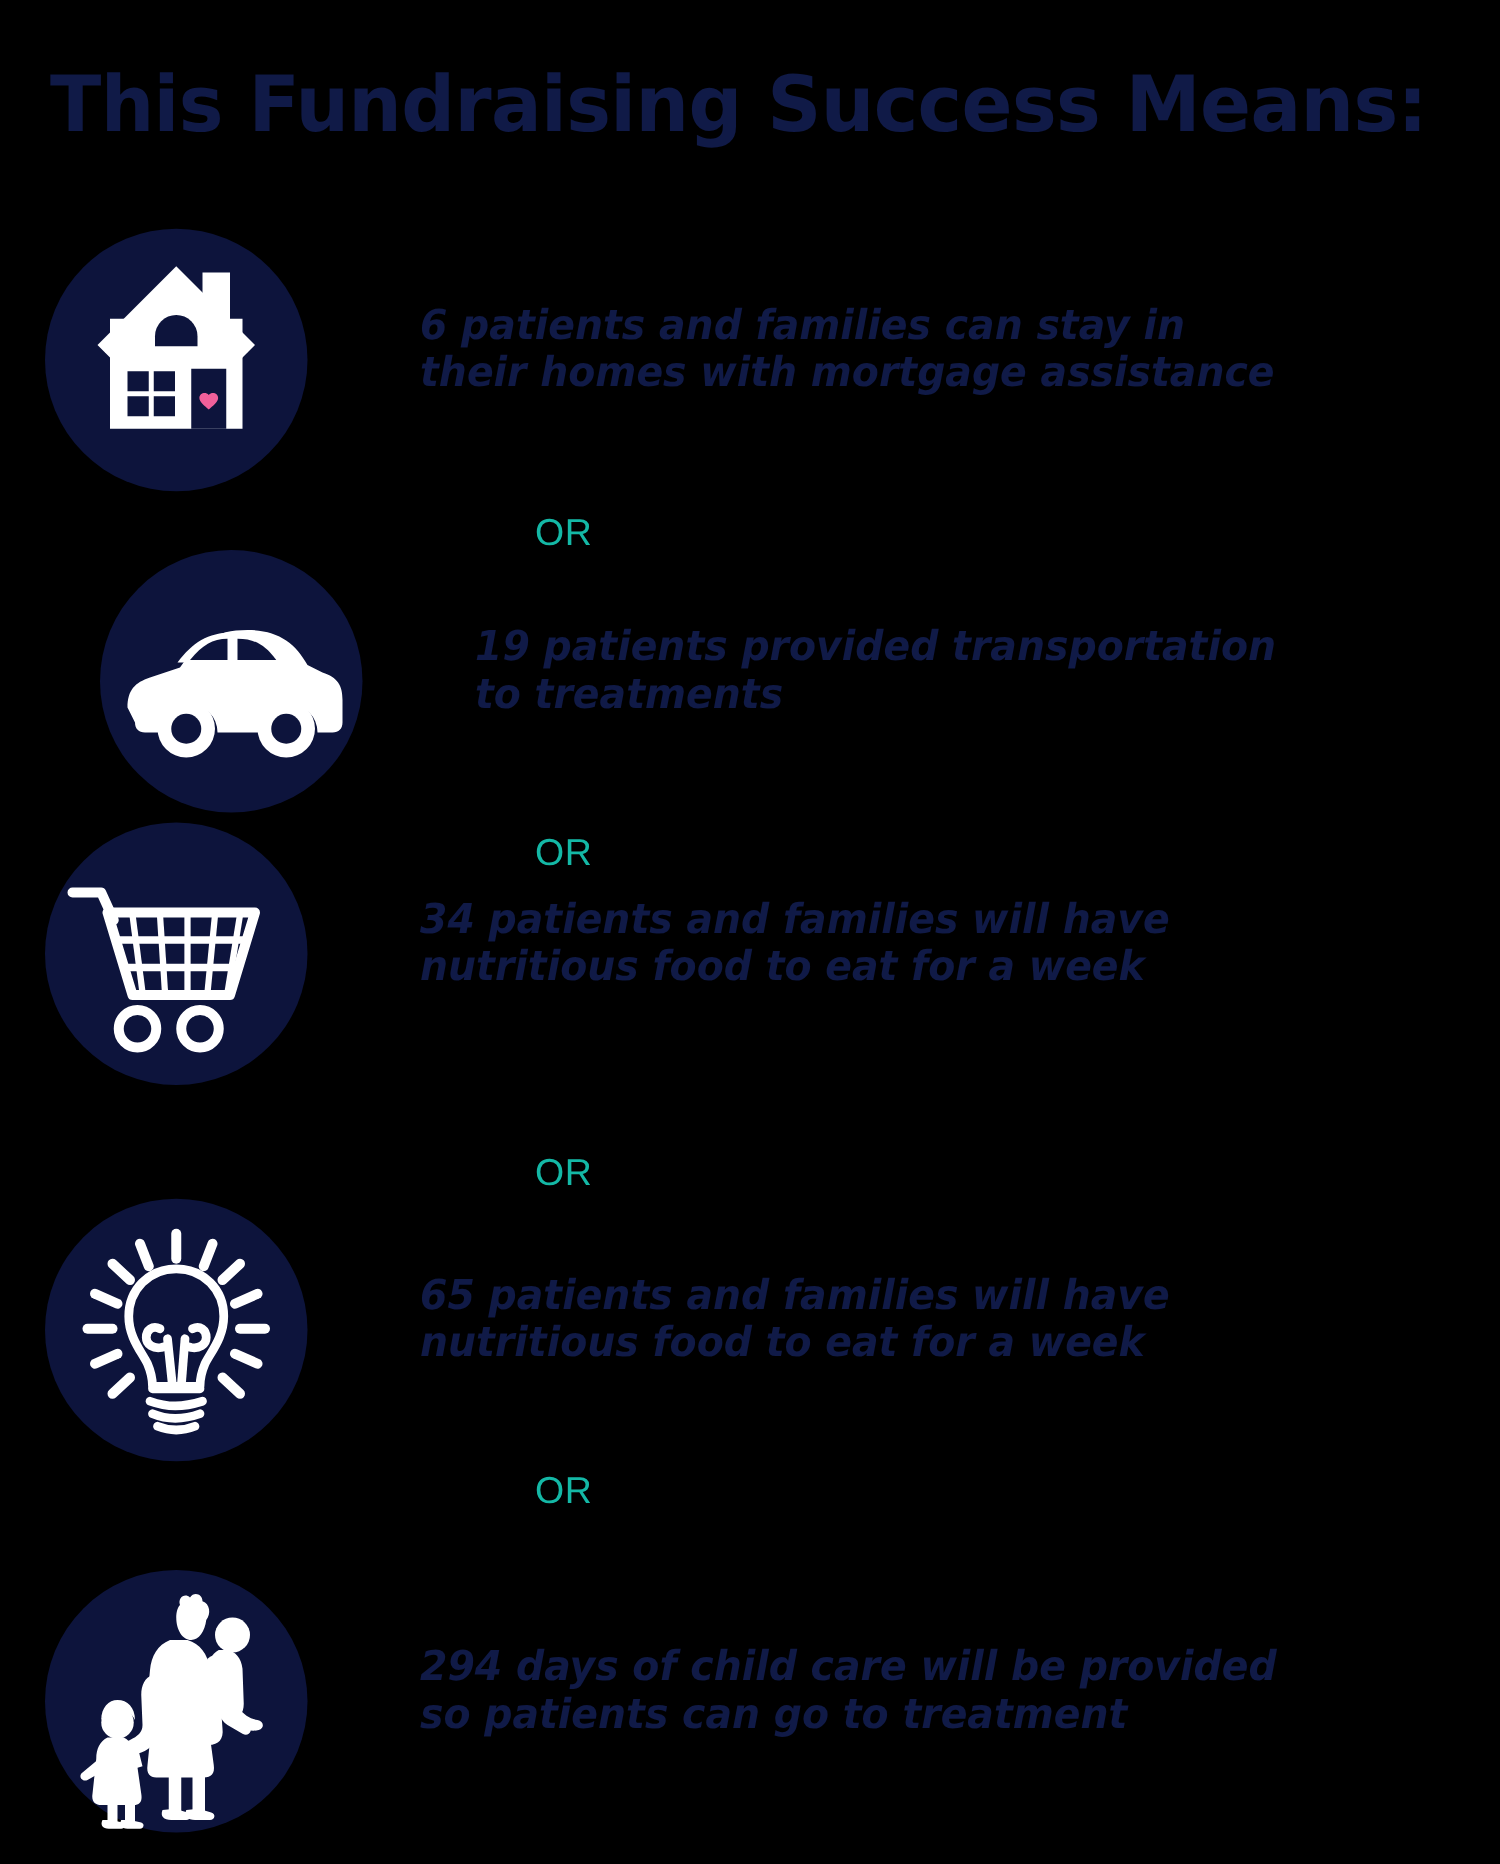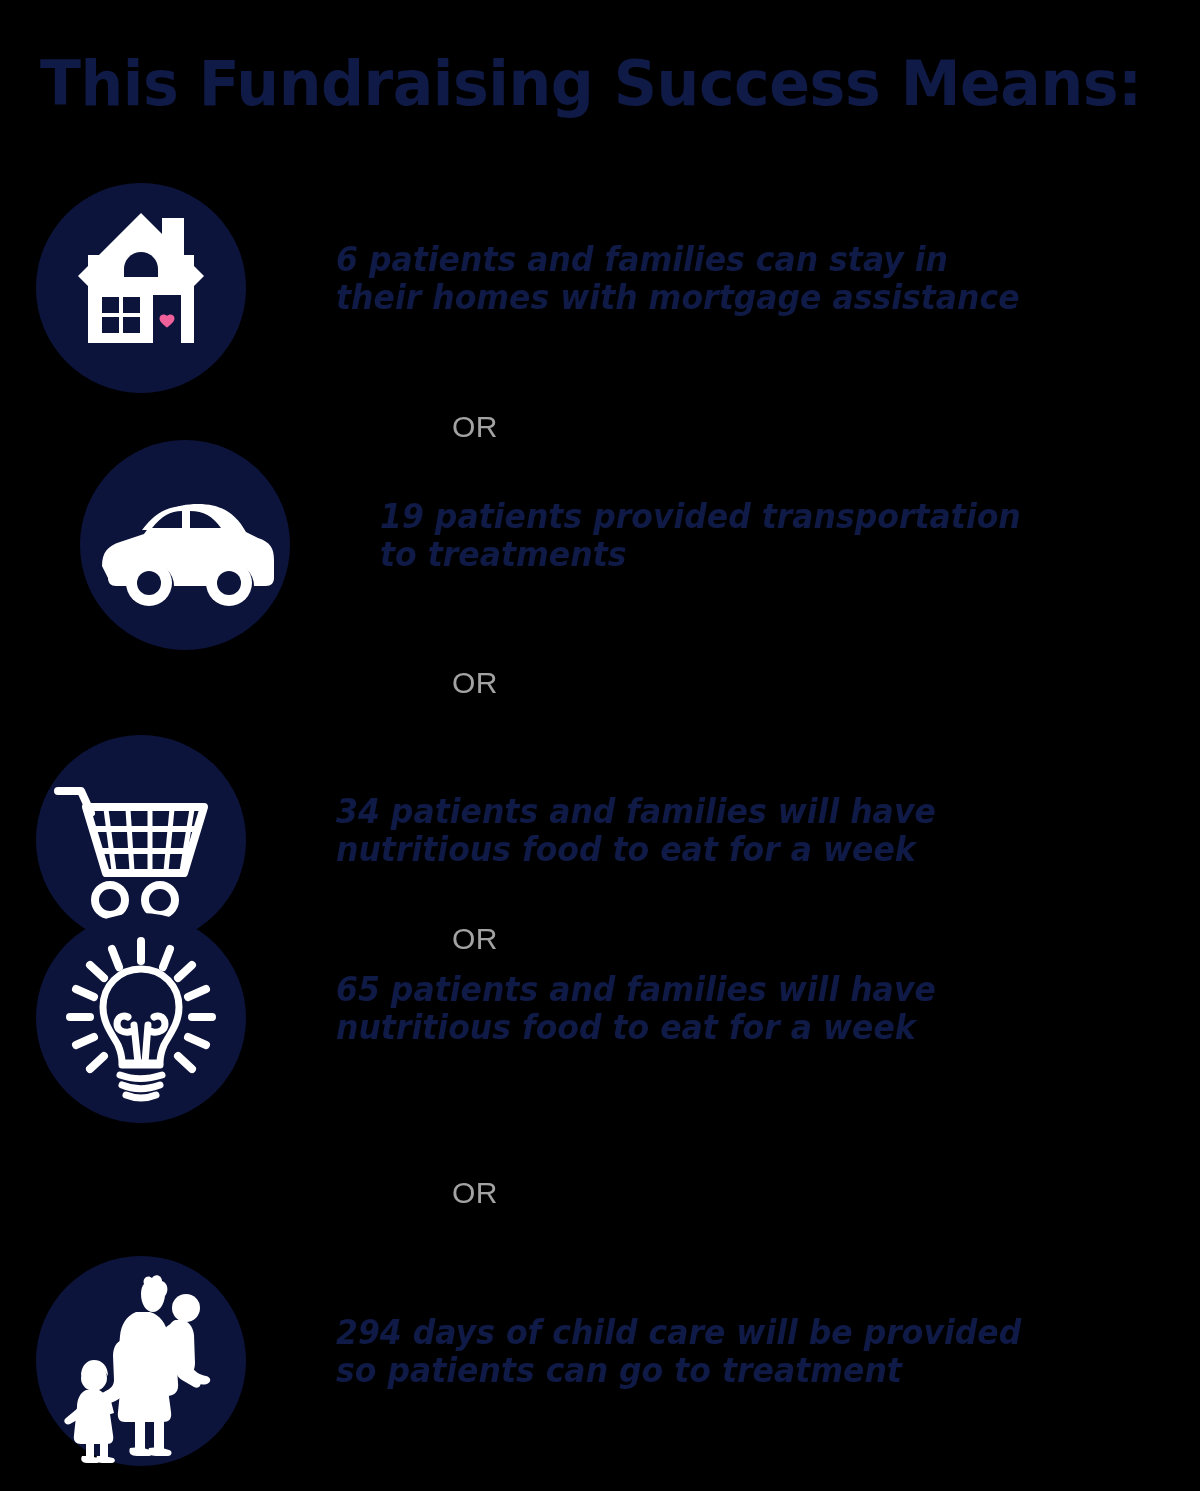--- a/index.html
+++ b/index.html
@@ -78,8 +78,8 @@
   
   .or {
     position: absolute;
-    left: 452px;
-    color: #a3a3a3;
+    left: 428px;
+    color: #14b8a6;
     font-family: "Liberation Sans", sans-serif;
     font-weight: normal;
     font-size: 30px;

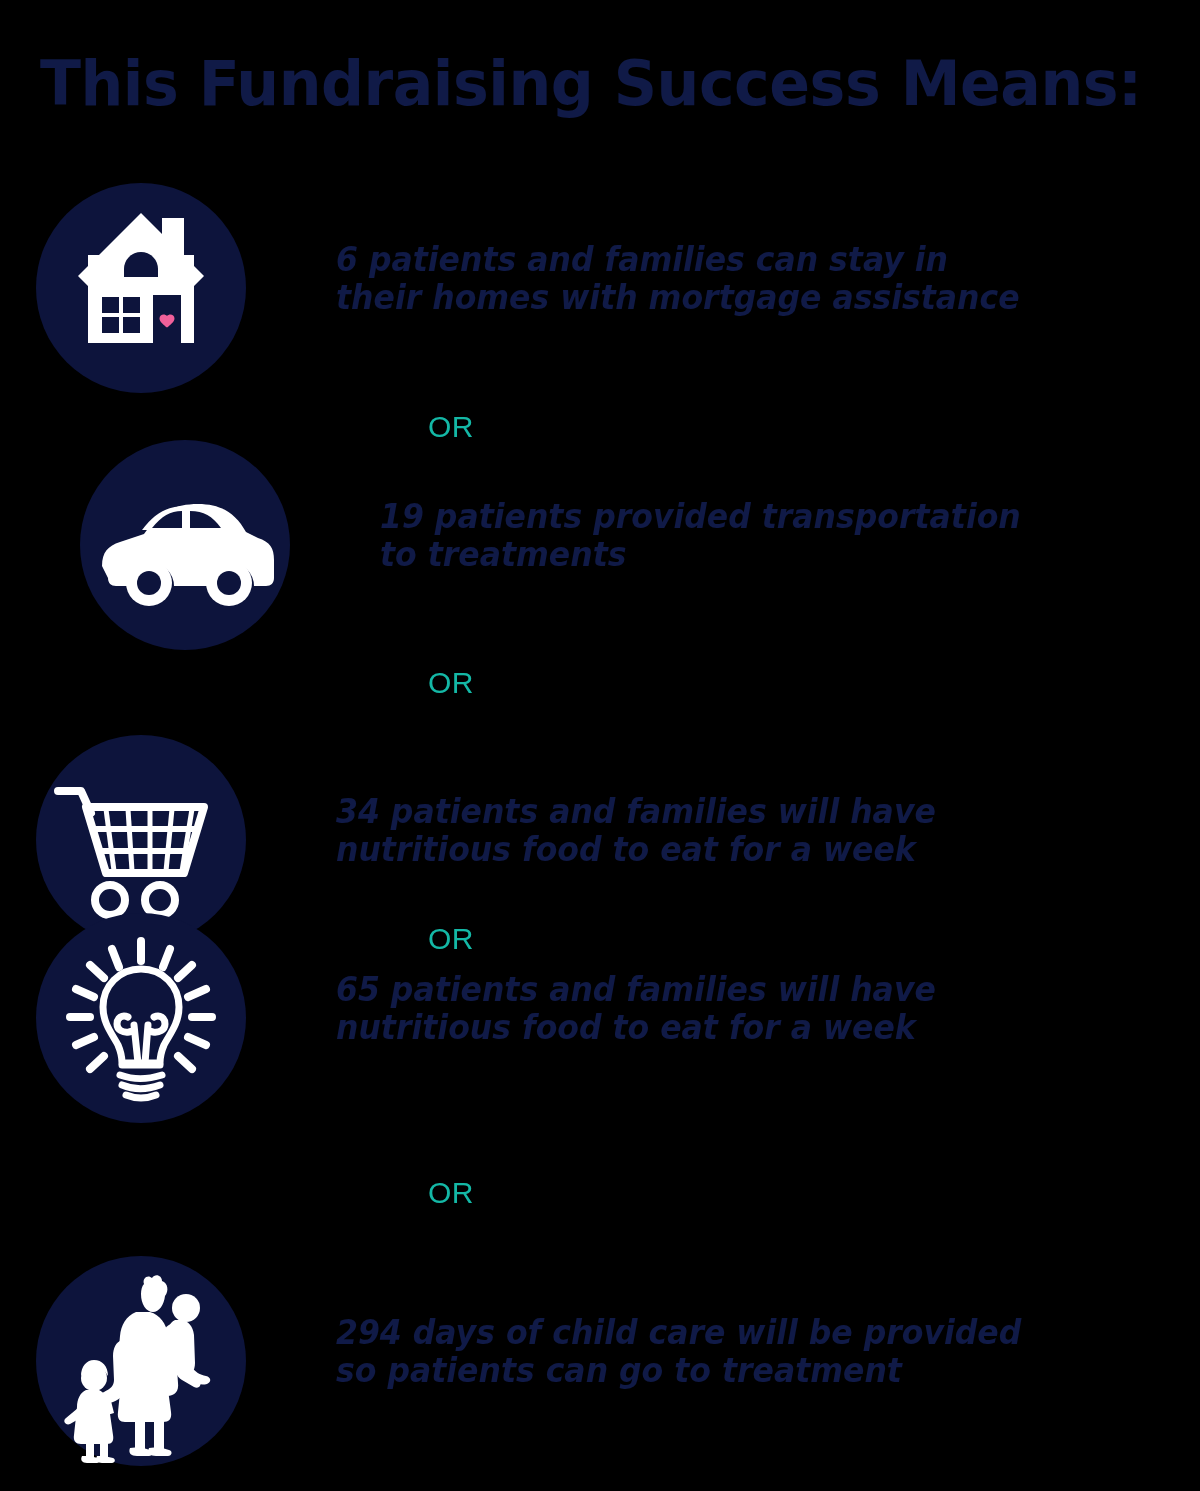--- a/index.html
+++ b/index.html
@@ -156,7 +156,7 @@
 
   <div class="or" style="top:668px;">OR</div>
 
-  <div class="row" style="top:735px;">
+  <div class="row" style="top:658px;">
     <div class="icon-circle">
       <svg class="icon-svg" viewBox="0 0 210 210">
         <g fill="none" stroke="#ffffff" stroke-width="8" stroke-linecap="round" stroke-linejoin="round">

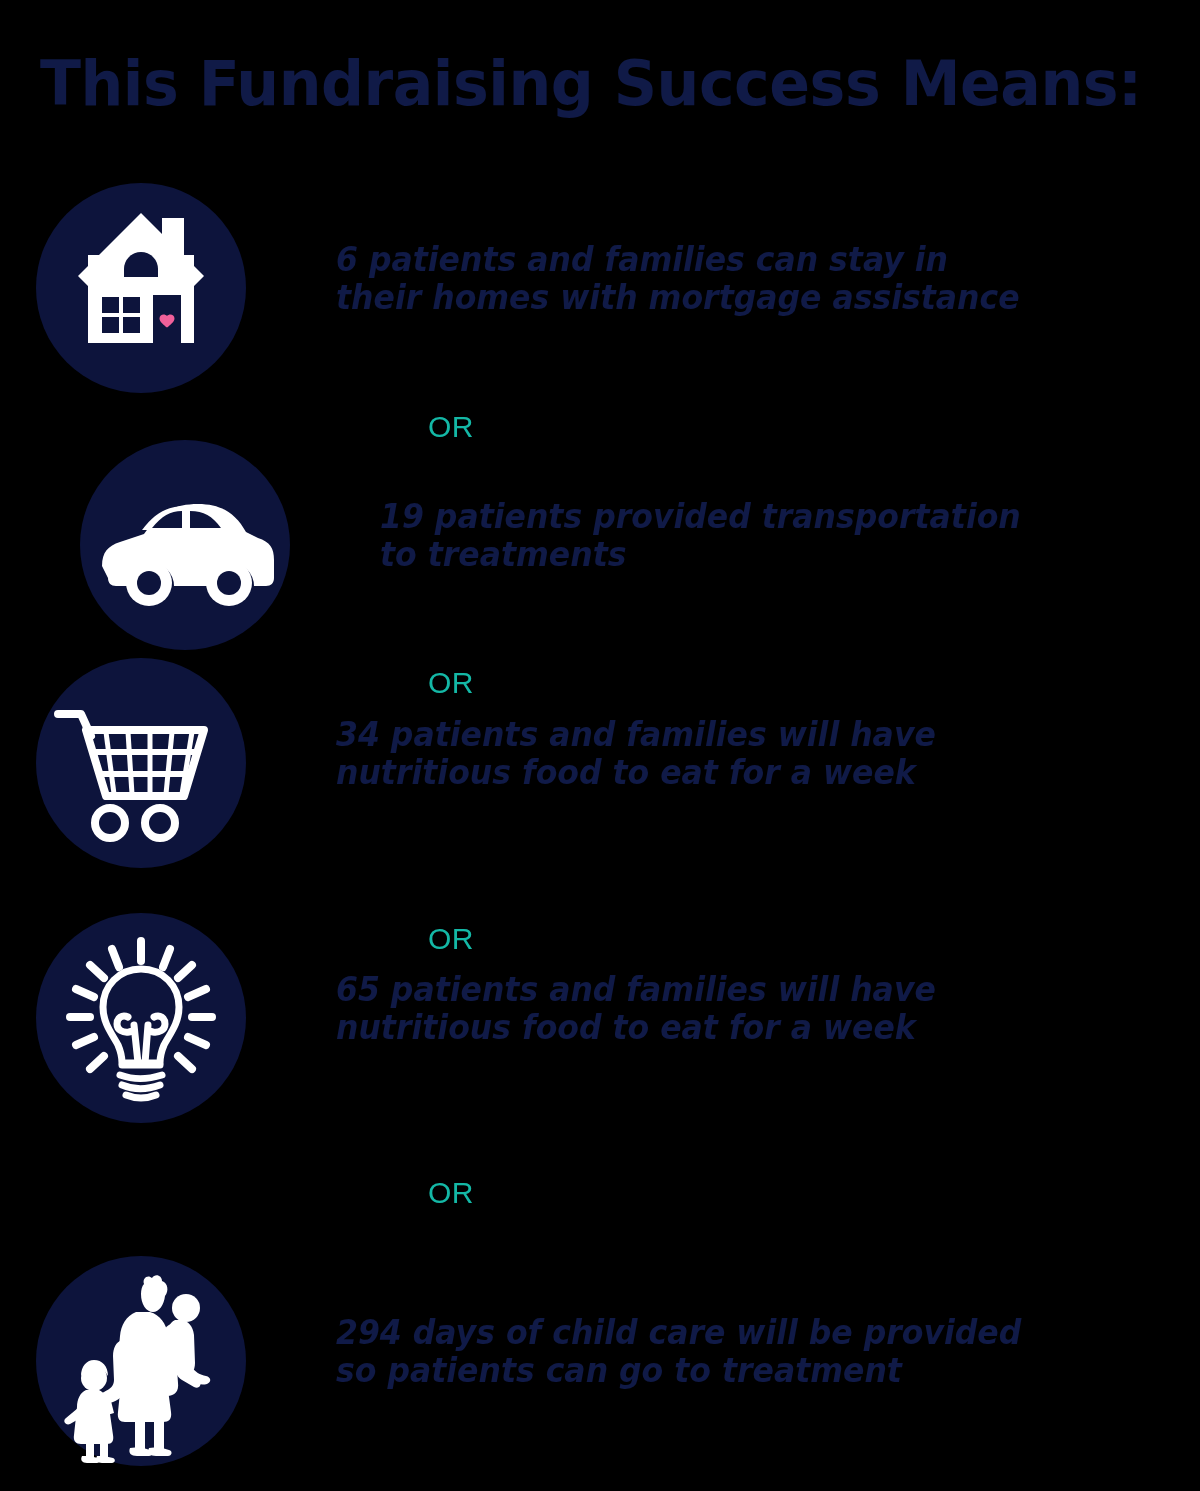--- a/index.html
+++ b/index.html
@@ -190,7 +190,7 @@
 
   <div class="or" style="top:924px;">OR</div>
 
-  <div class="row" style="top:913px;">
+  <div class="row" style="top:959px;">
     <div class="icon-circle">
       <svg class="icon-svg" viewBox="0 0 210 210">
         <g stroke="#ffffff" stroke-width="8" stroke-linecap="round" fill="none">

